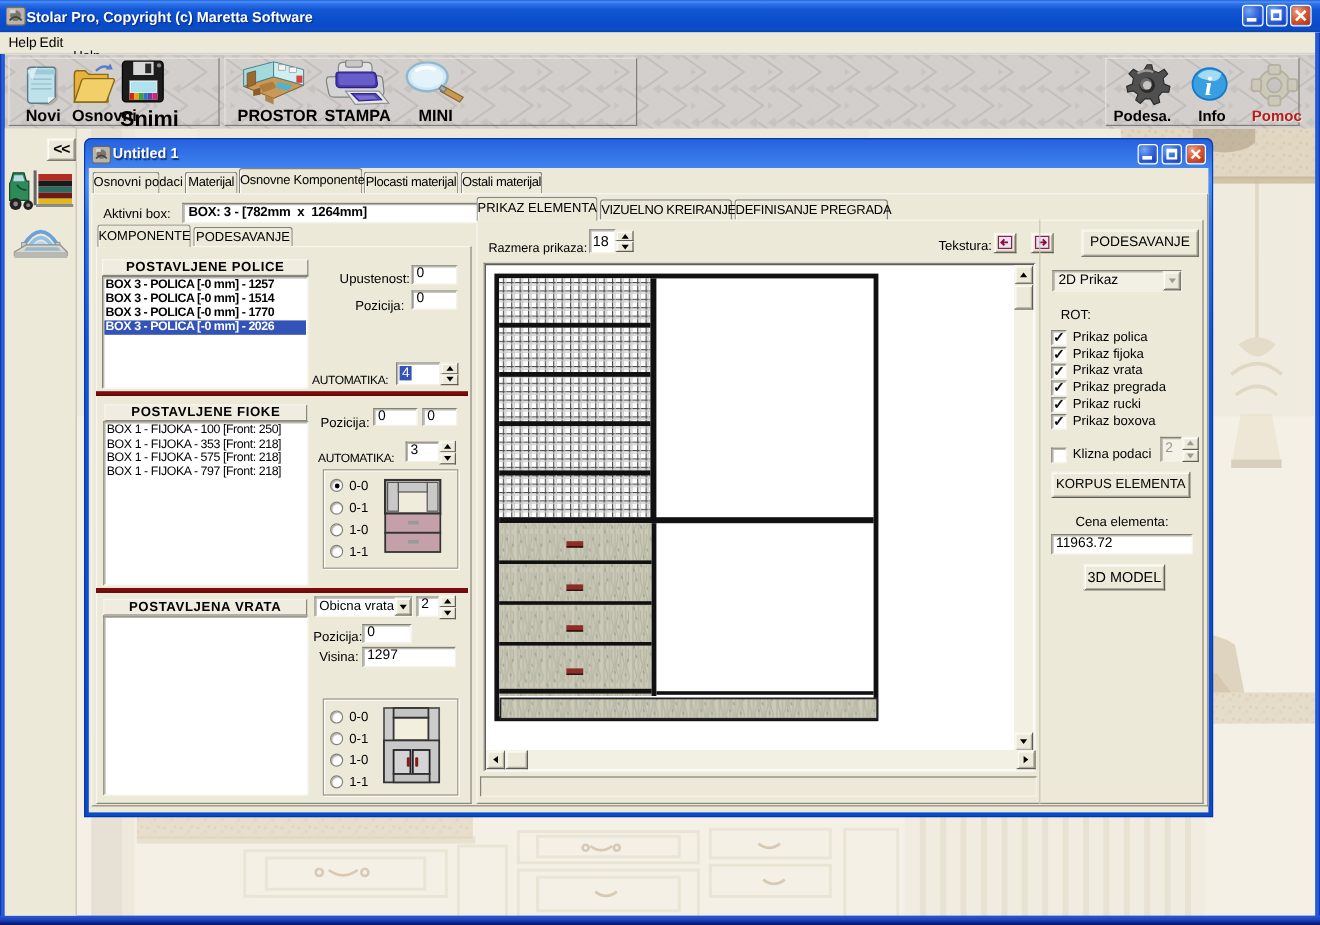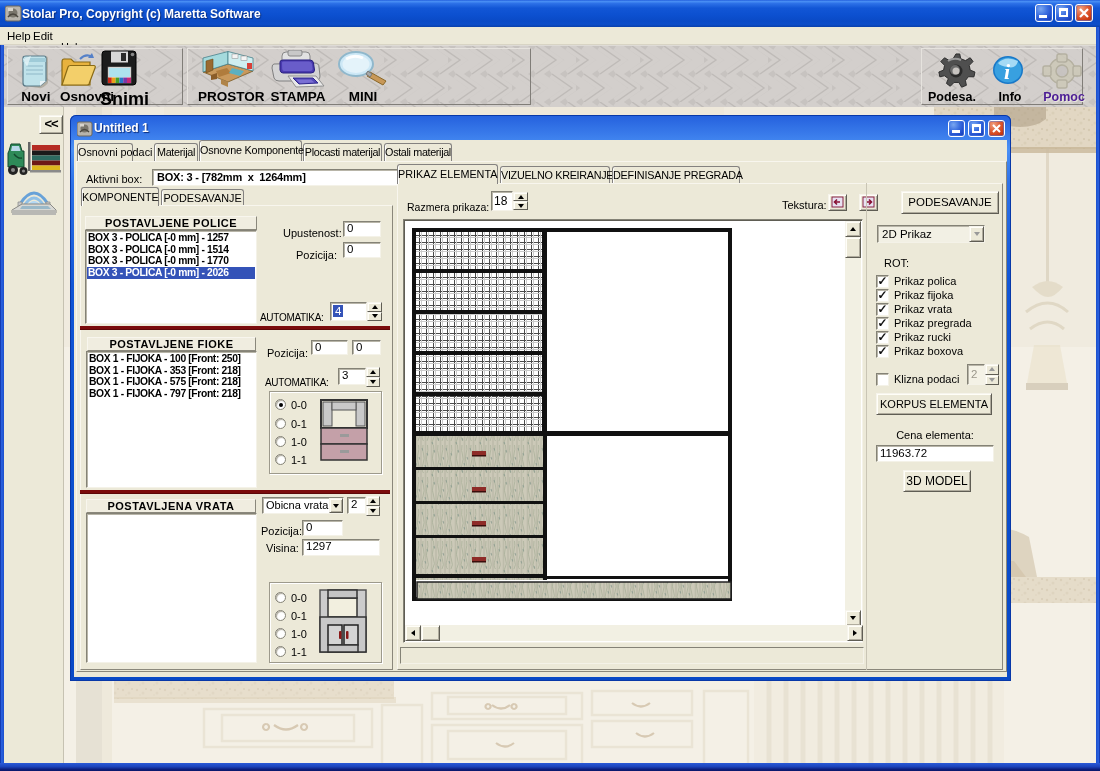--- a/index.html
+++ b/index.html
@@ -159,7 +159,7 @@
         </g>
         <circle cx="20" cy="18" r="6" fill="#c7c3c0" stroke="#b0ac9a" stroke-width="1.5"></circle>
       </svg></div>
-<div class="a" style="left:1038px;top:44px;width:52px;text-align:center;font-weight:bold;font-size:12.5px;color:#4c1d95;text-shadow:1px 1px 0 #e8e5de;white-space:nowrap">Pomoc</div>
+<div class="a" style="left:1038px;top:44px;width:52px;text-align:center;font-weight:bold;font-size:12.5px;color:#b91c1c;text-shadow:1px 1px 0 #e8e5de;white-space:nowrap">Pomoc</div>
 </div>
 
 <div class="a" id="client" style="left:64px;top:107px;width:1032px;height:658px;overflow:hidden">

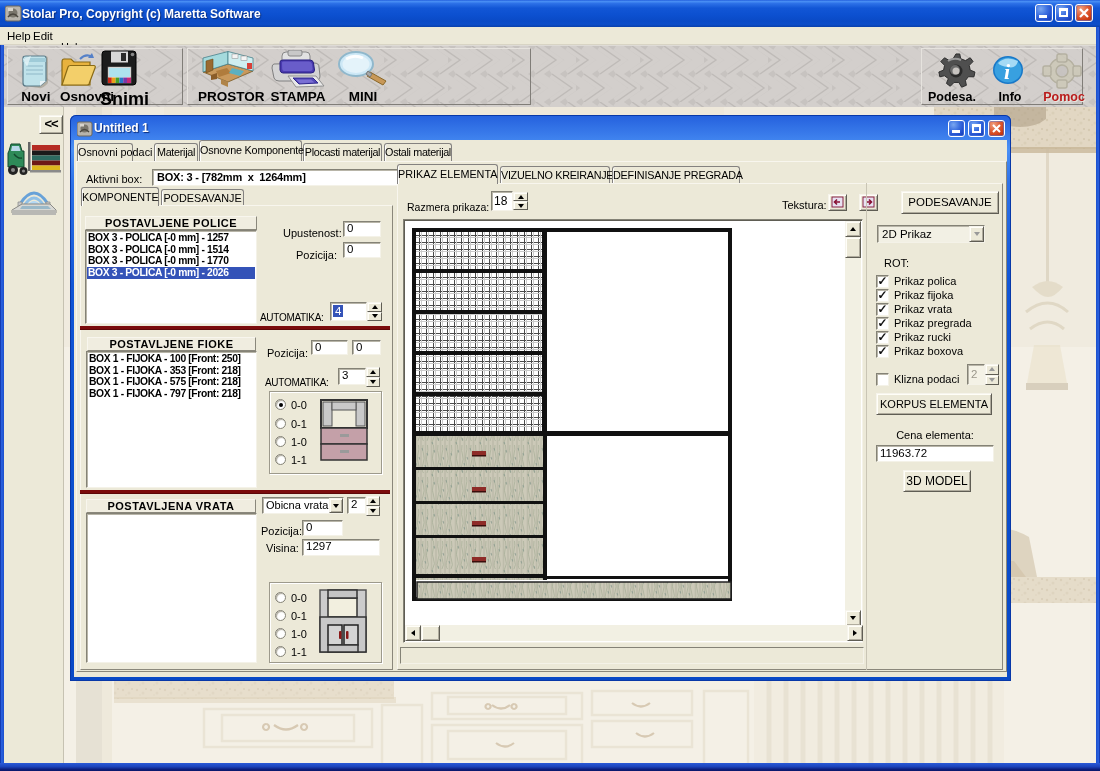--- a/index.html
+++ b/index.html
@@ -321,7 +321,7 @@
 
  <div class="a raised hdr" style="left:11px;top:176px;width:169px;height:14px;background:#f0ede0;line-height:13px">POSTAVLJENE FIOKE</div>
  <div class="a sunk" style="left:10px;top:190px;width:171px;height:137px"></div>
- <div class="a" style="left:13px;top:192px;font-weight:bold;font-size:10.3px;letter-spacing:-.35px;line-height:11.6px;white-space:nowrap">BOX 1 - FIJOKA - 100 [Front: 250]<br>BOX 1 - FIJOKA - 353 [Front: 218]<br>BOX 1 - FIJOKA - 575 [Front: 218]<br>BOX 1 - FIJOKA - 797 [Front: 218]</div>
+ <div class="a" style="left:13px;top:192px;font-weight:normal;font-size:10.3px;letter-spacing:-.35px;line-height:11.6px;white-space:nowrap">BOX 1 - FIJOKA - 100 [Front: 250]<br>BOX 1 - FIJOKA - 353 [Front: 218]<br>BOX 1 - FIJOKA - 575 [Front: 218]<br>BOX 1 - FIJOKA - 797 [Front: 218]</div>
  <div class="a lbl" style="left:191px;top:186px">Pozicija:</div>
  <div class="a sunk" style="left:235px;top:179px;width:37px;height:15px;font-size:11.5px;padding-left:3px">0</div>
  <div class="a sunk" style="left:276px;top:179px;width:29px;height:15px;font-size:11.5px;padding-left:3px">0</div>

